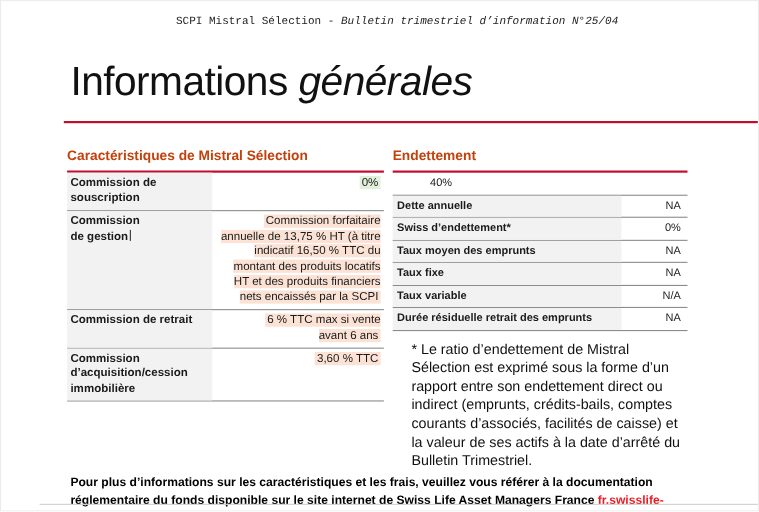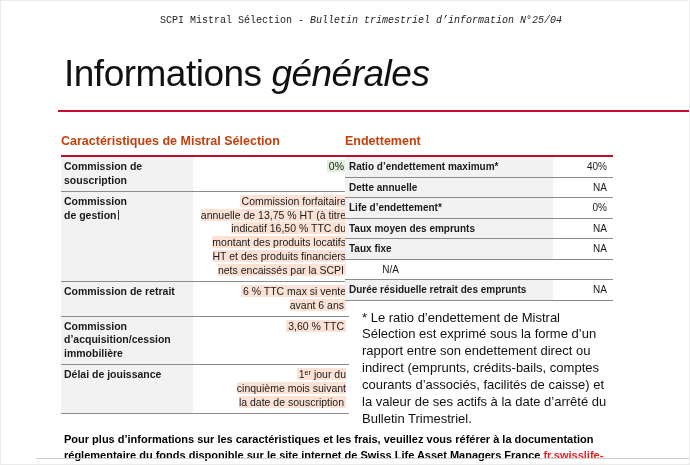--- a/index.html
+++ b/index.html
@@ -30,7 +30,7 @@
 
   .sec{position:absolute;top:133px;}
   .sec-left{left:60px;width:288px;}
-  .sec-right{left:344px;width:268px;}
+  .sec-right{left:356px;width:268px;}
   .sec h2{margin:0 0 7px 0;font-size:12.5px;font-weight:700;color:#c2410c;}
   .rows{border-top:2px solid var(--accent-red);}
   .row{display:flex;border-bottom:1px solid var(--border-gray);font-size:10.5px;line-height:1.32;}

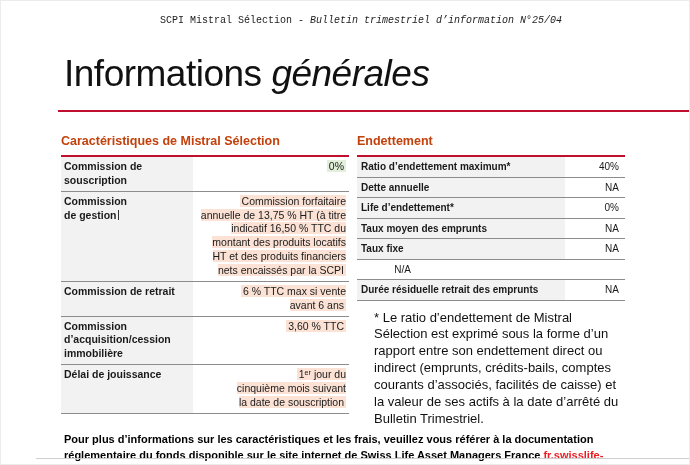--- a/index.html
+++ b/index.html
@@ -111,7 +111,6 @@
     <h2>Endettement</h2>
     <div class="rows">
       <div class="row">
-        <div class="lbl2">Ratio d’endettement maximum*</div>
         <div class="val2">40%</div>
       </div>
       <div class="row">

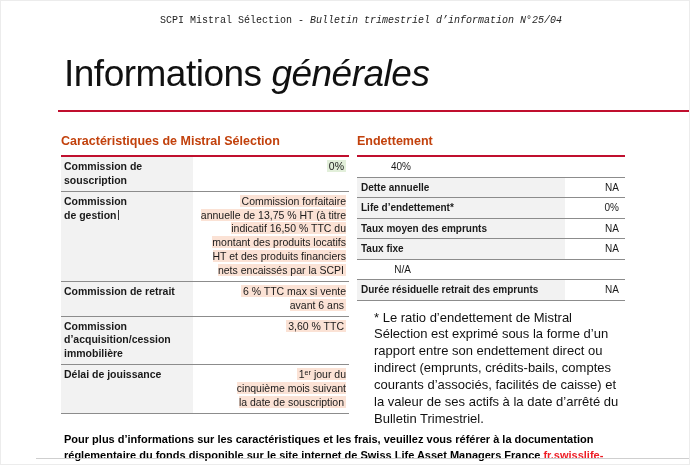--- a/index.html
+++ b/index.html
@@ -118,7 +118,7 @@
         <div class="val2">NA</div>
       </div>
       <div class="row">
-        <div class="lbl2">Life d’endettement*</div>
+        <div class="lbl2">Swiss d’endettement*</div>
         <div class="val2">0%</div>
       </div>
       <div class="row">

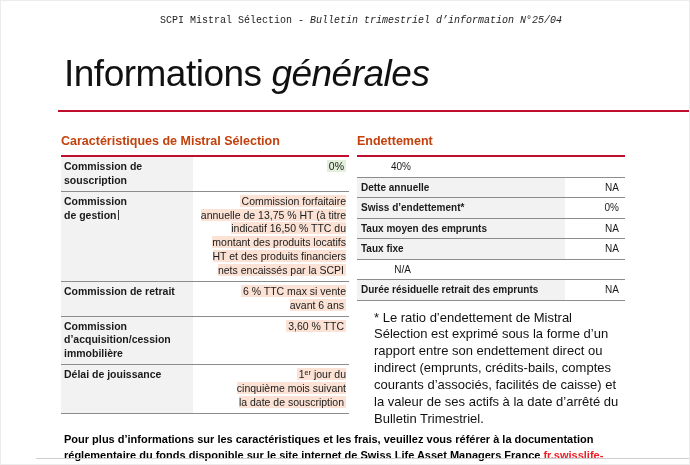--- a/index.html
+++ b/index.html
@@ -130,6 +130,7 @@
         <div class="val2">NA</div>
       </div>
       <div class="row">
+        <div class="lbl2">Taux variable</div>
         <div class="val2">N/A</div>
       </div>
       <div class="row">

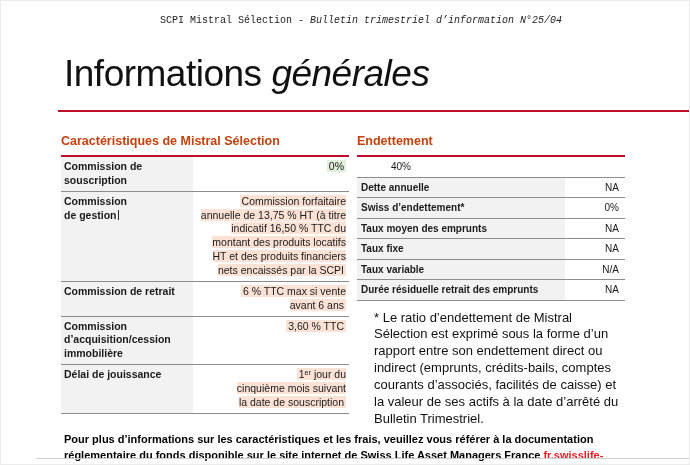--- a/index.html
+++ b/index.html
@@ -98,12 +98,6 @@
 immobilière</span></div>
         <div class="val"><span class="hl peach">3,60 % TTC</span></div>
       </div>
-      <div class="row">
-        <div class="lbl"><span>Délai de jouissance</span></div>
-        <div class="val"><span class="hl peach">1ᵉʳ jour du
-cinquième mois suivant
-la date de souscription</span></div>
-      </div>
     </div>
   </section>
 

